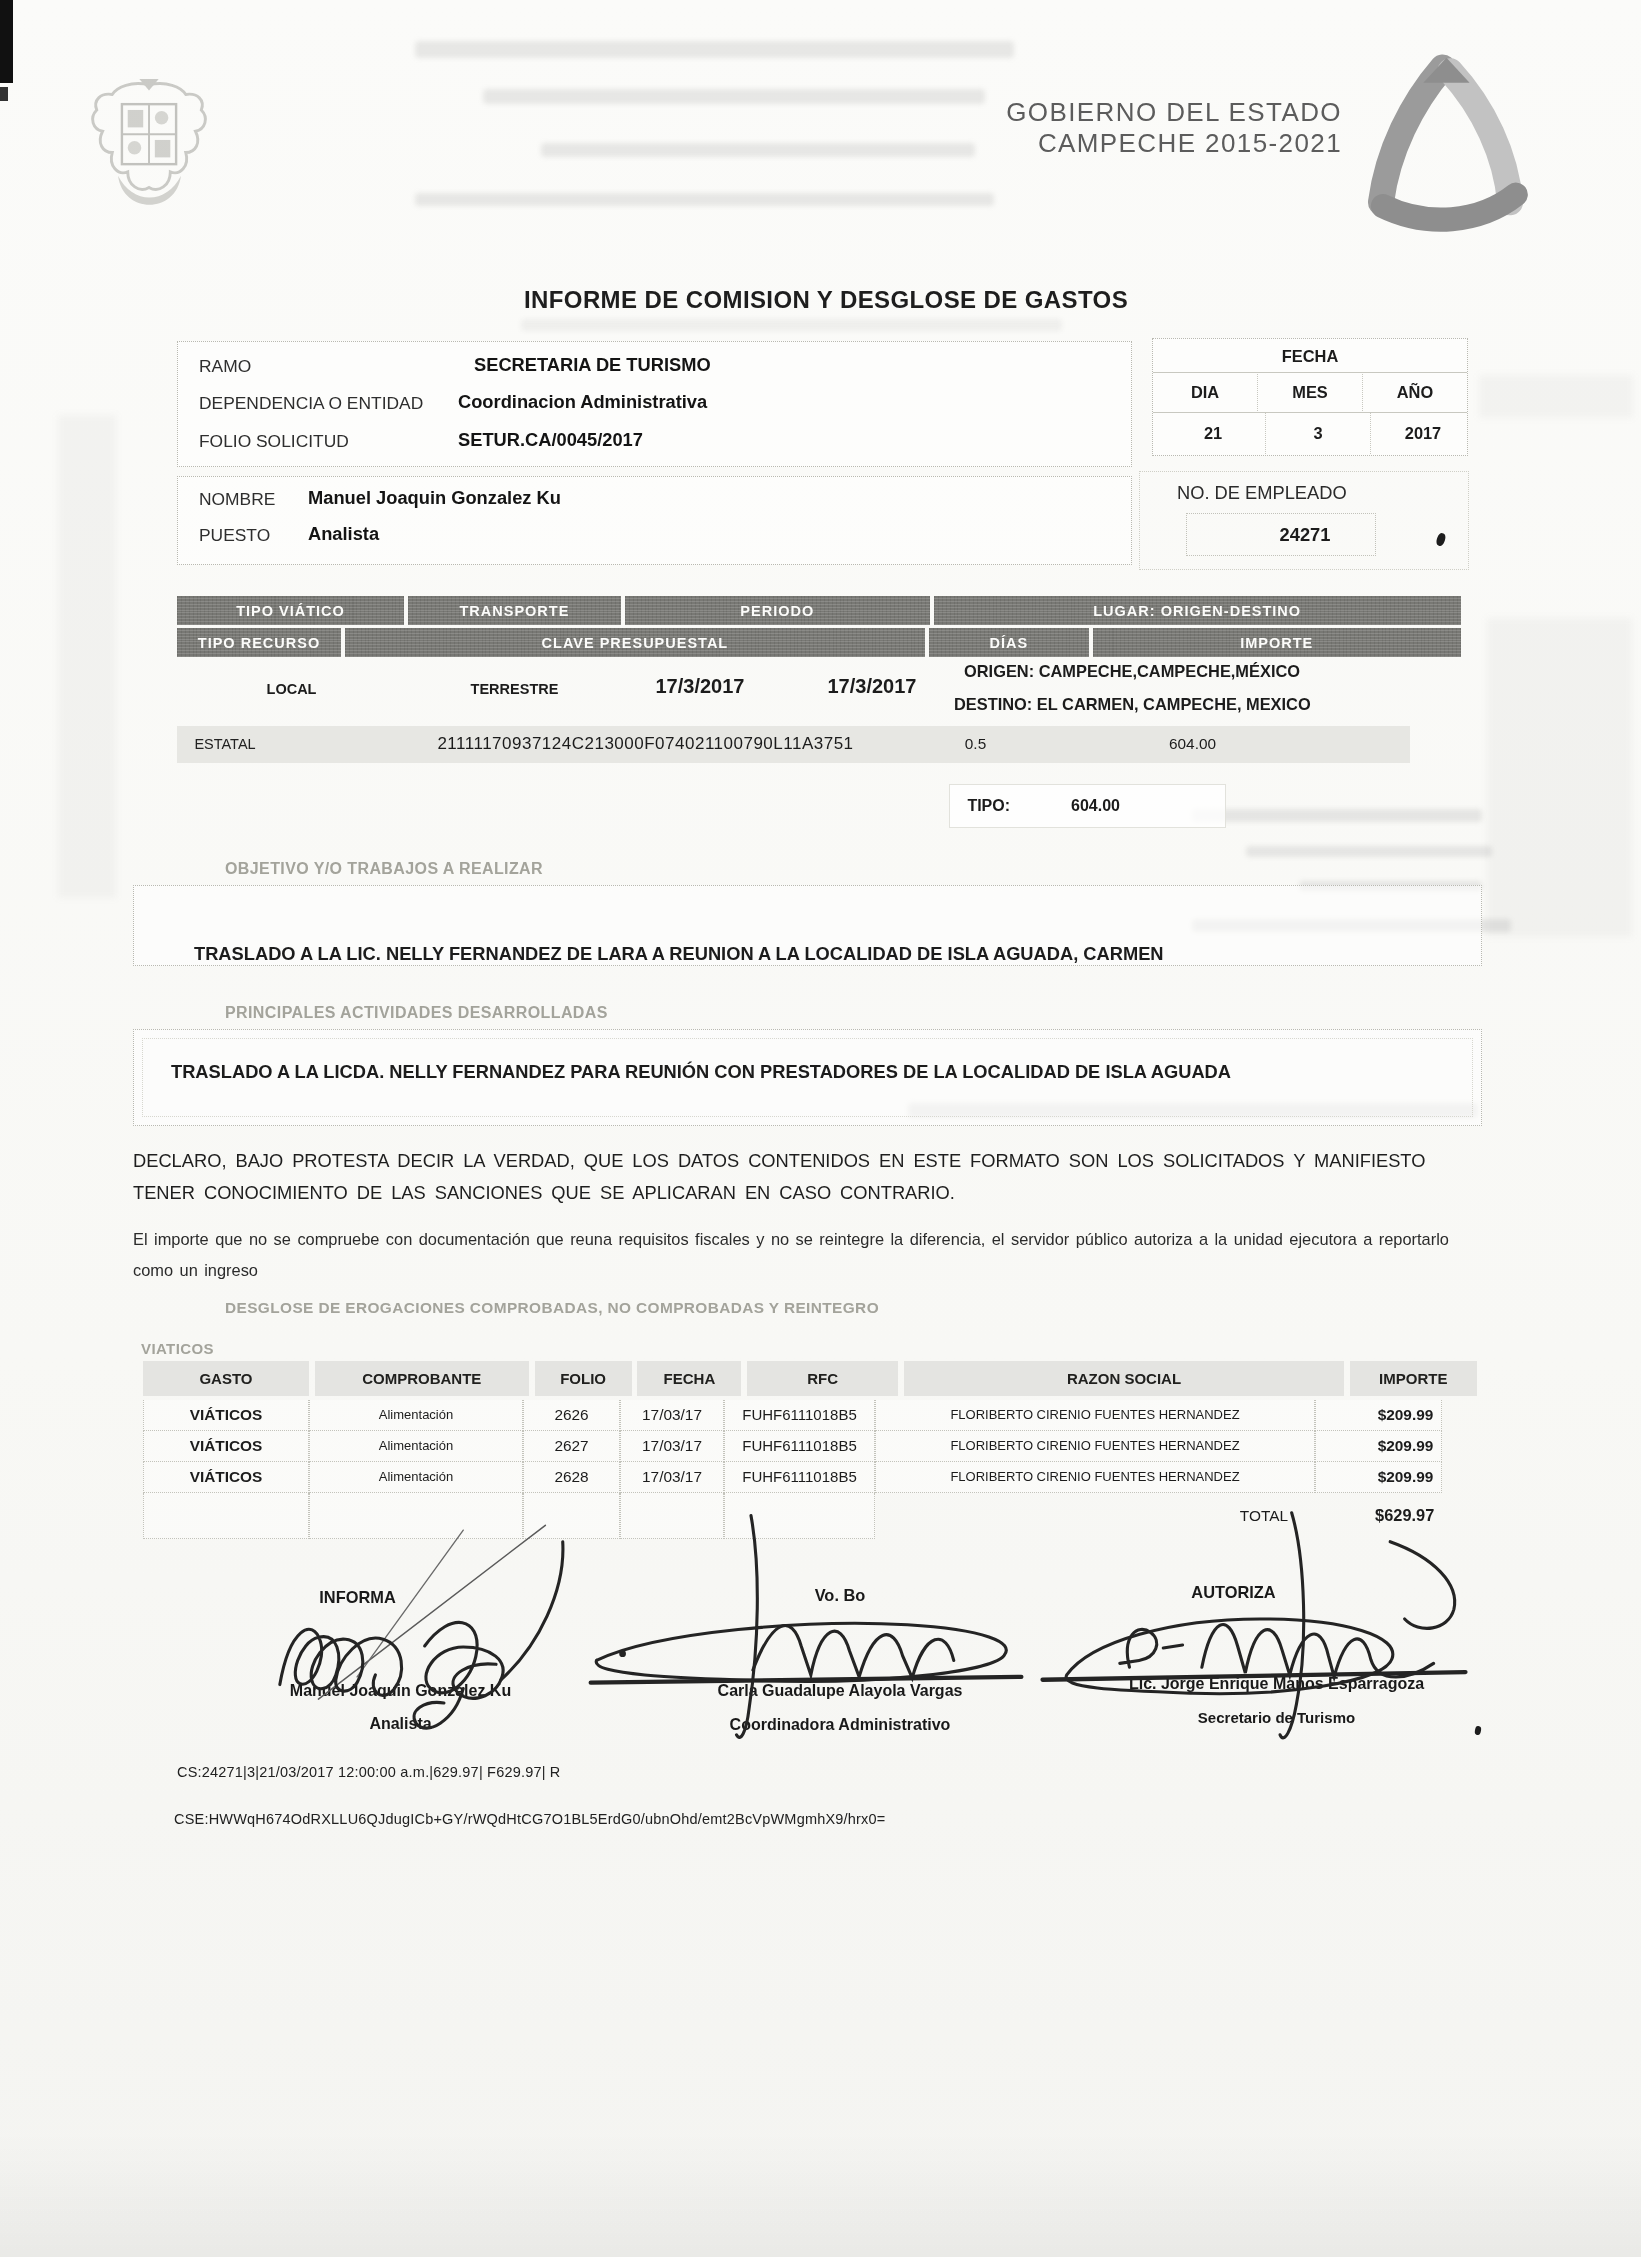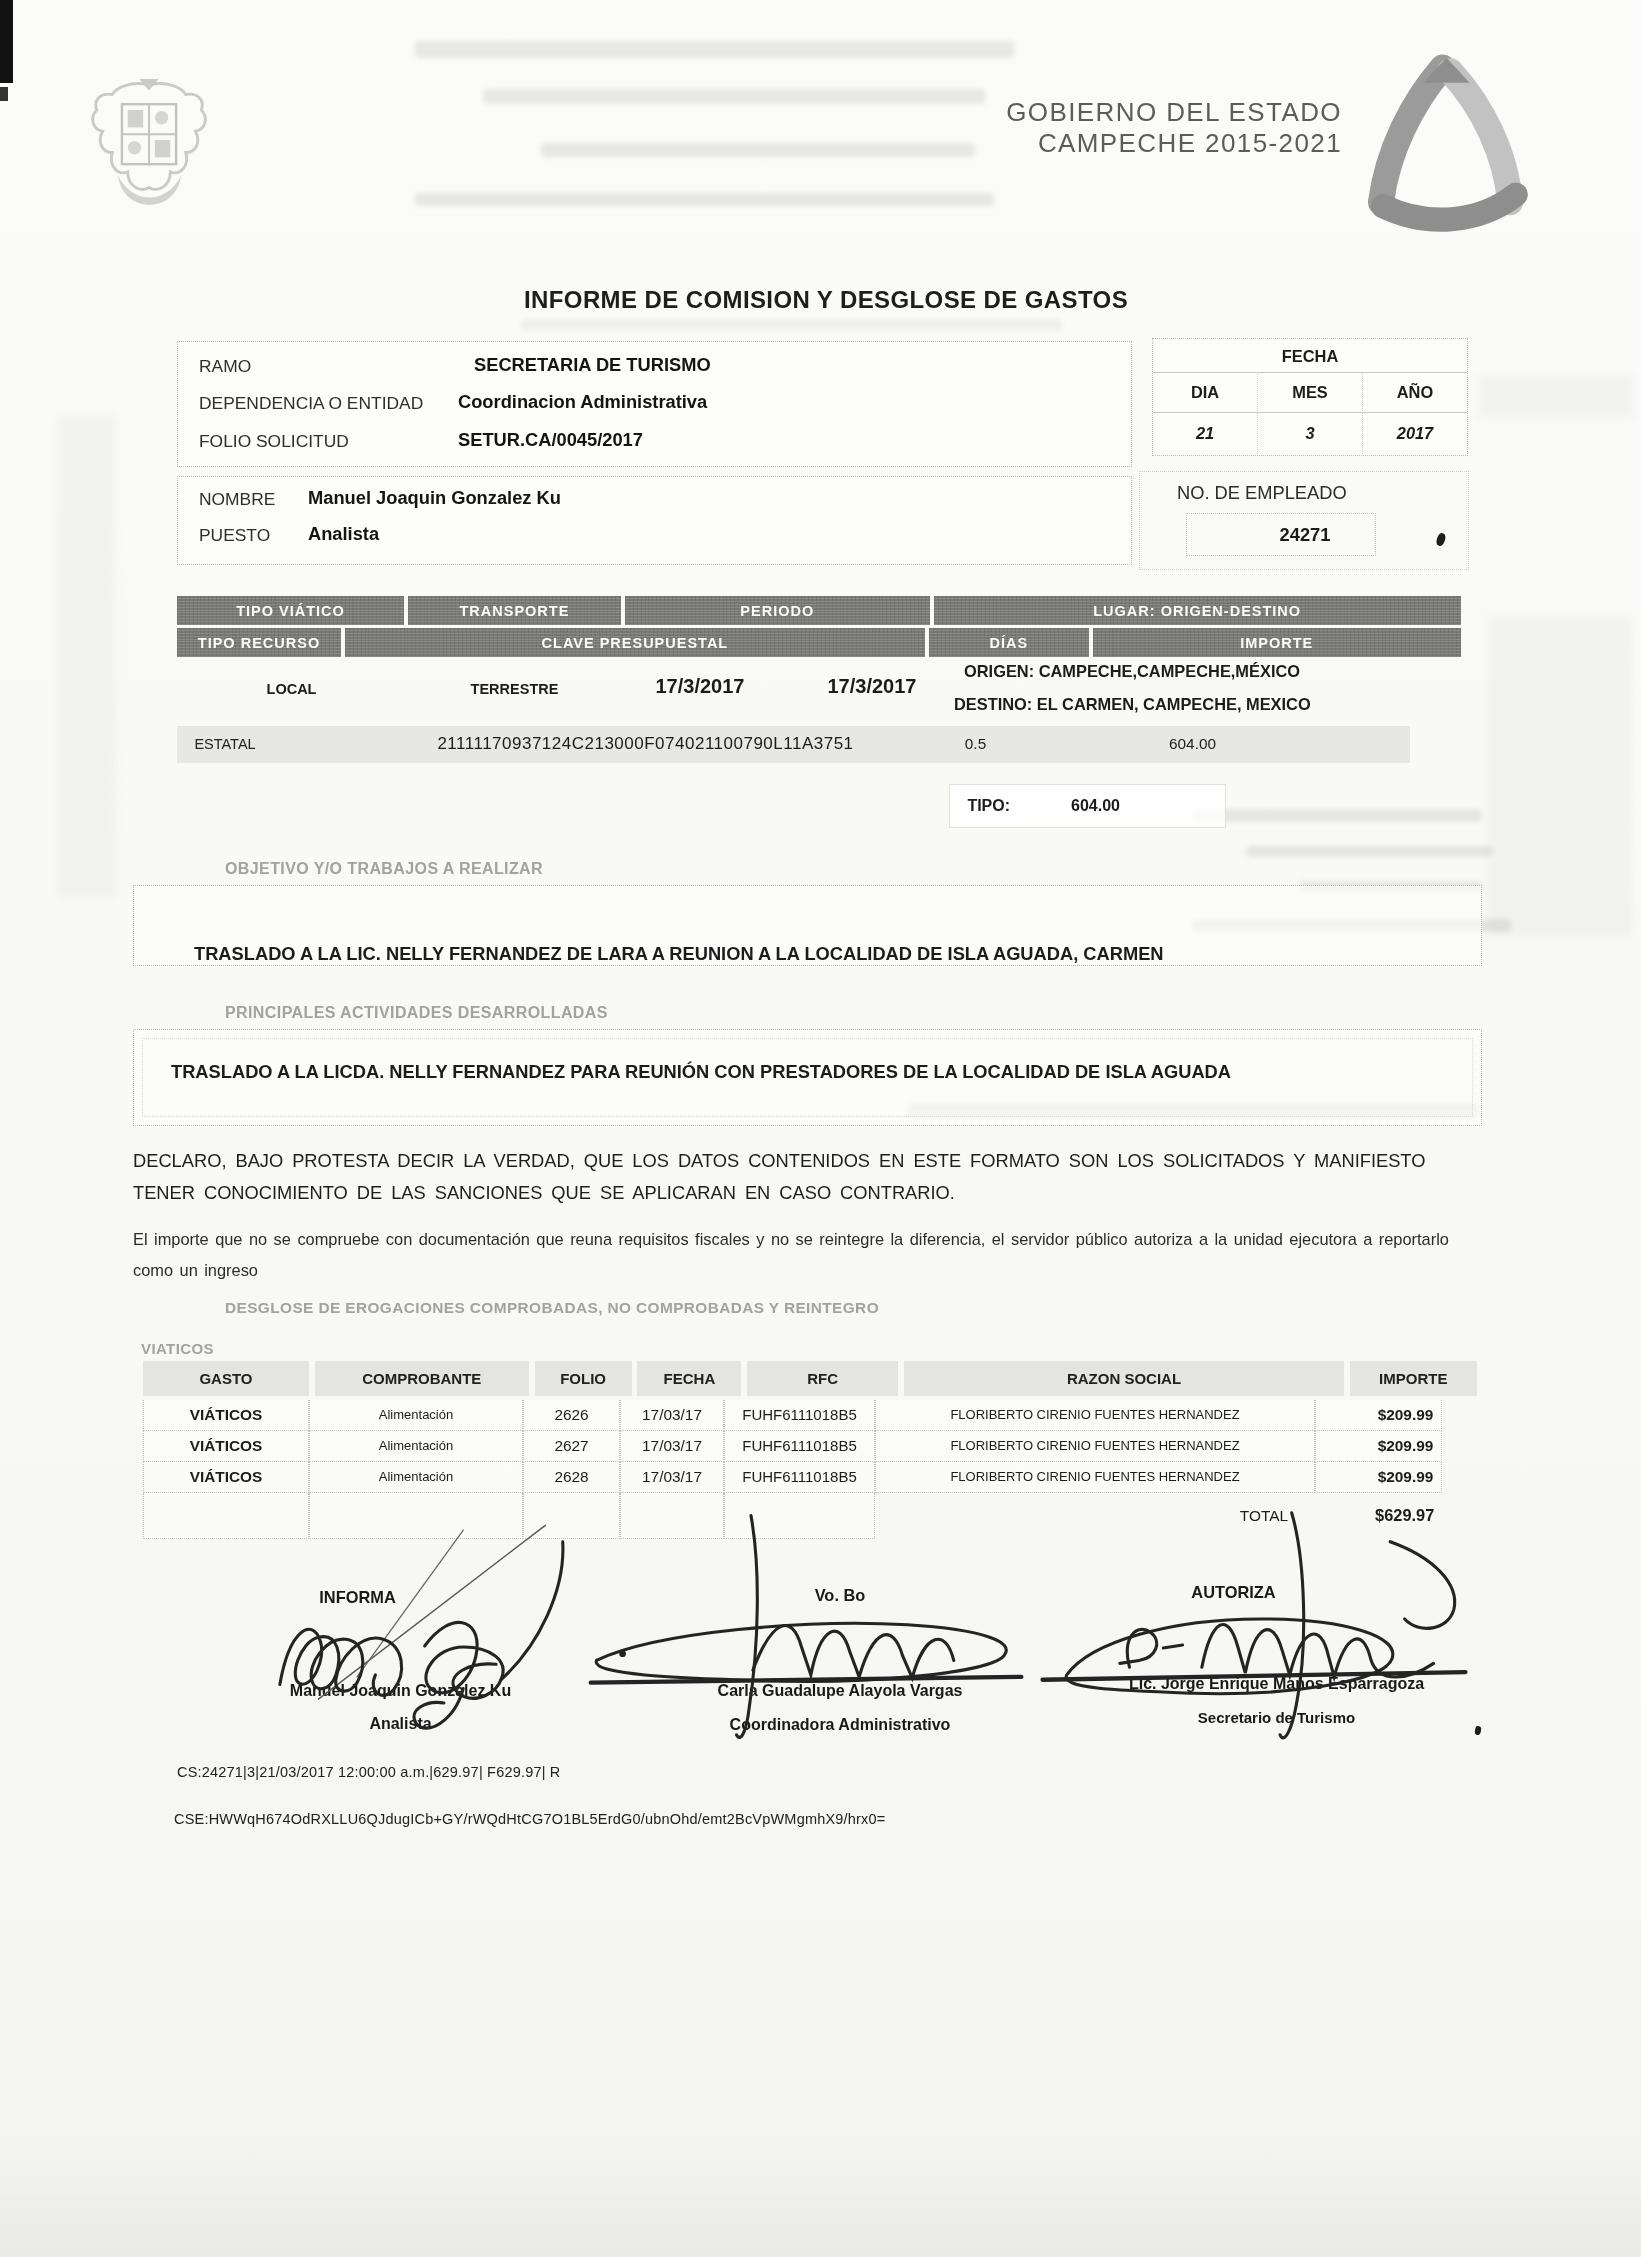--- a/index.html
+++ b/index.html
@@ -91,7 +91,7 @@
       <div style="flex:1;display:flex;align-items:center;justify-content:center;font-size:16.4px;font-weight:bold;">AÑO</div>
     </div>
     <div class="abs" style="left:0;top:73px;width:100%;height:1px;background:#c8c8c0;"></div>
-    <div class="abs" style="left:0;top:73px;width:100%;height:42px;display:flex;font-style:italic;">
+    <div class="abs" style="left:8px;top:73px;width:100%;height:42px;display:flex;">
       <div style="flex:1;border-right:1px dotted #c8c8c0;display:flex;align-items:center;justify-content:center;font-size:16.4px;font-weight:bold;">21</div>
       <div style="flex:1;border-right:1px dotted #c8c8c0;display:flex;align-items:center;justify-content:center;font-size:16.4px;font-weight:bold;">3</div>
       <div style="flex:1;display:flex;align-items:center;justify-content:center;font-size:16.4px;font-weight:bold;">2017</div>

